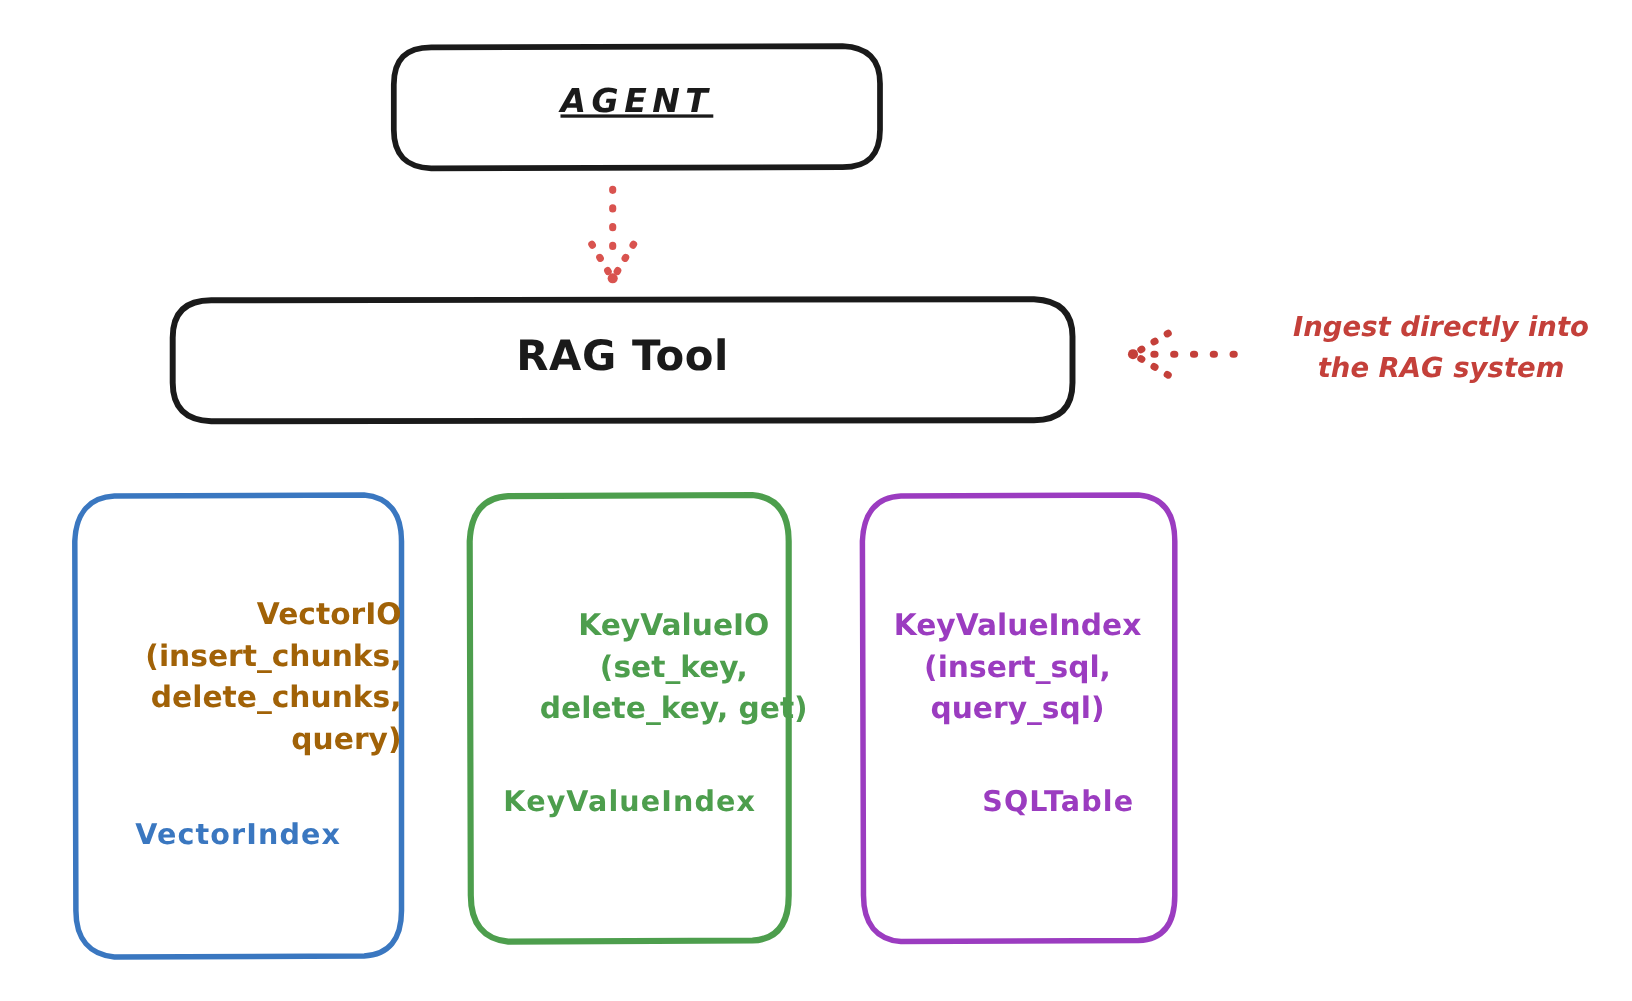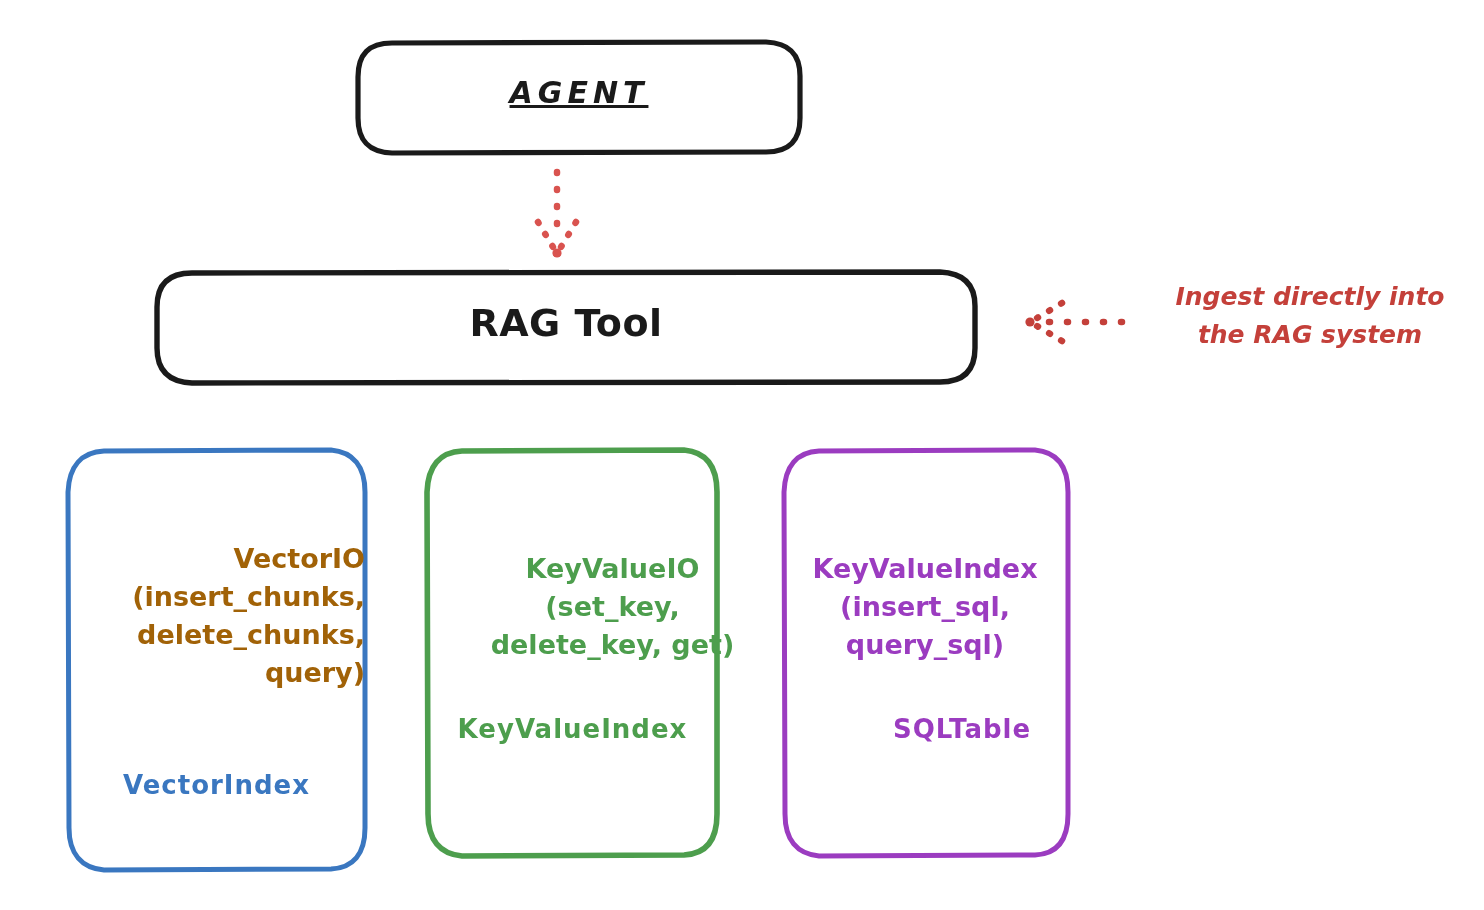--- a/index.html
+++ b/index.html
@@ -88,7 +88,6 @@
     top: 740px;
     width: 297px;
     color: #3a77c0;
-    margin-top: 26px;
   }
 
   

